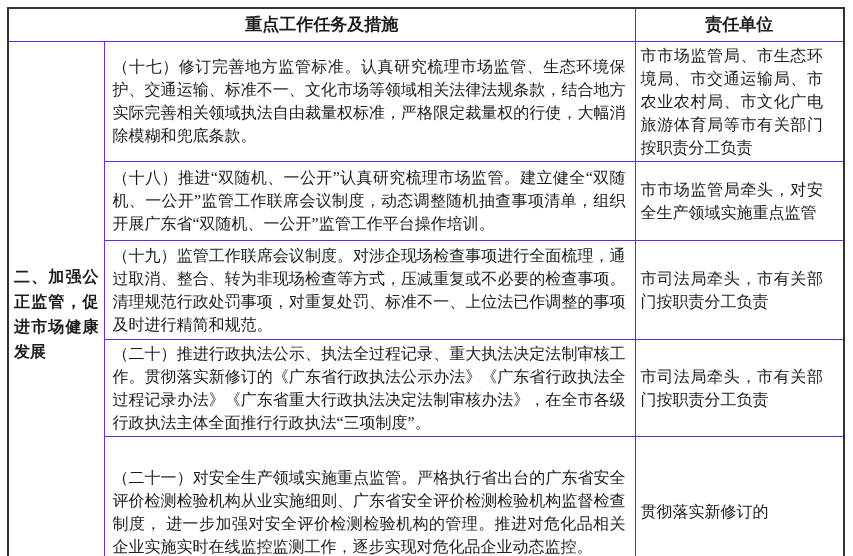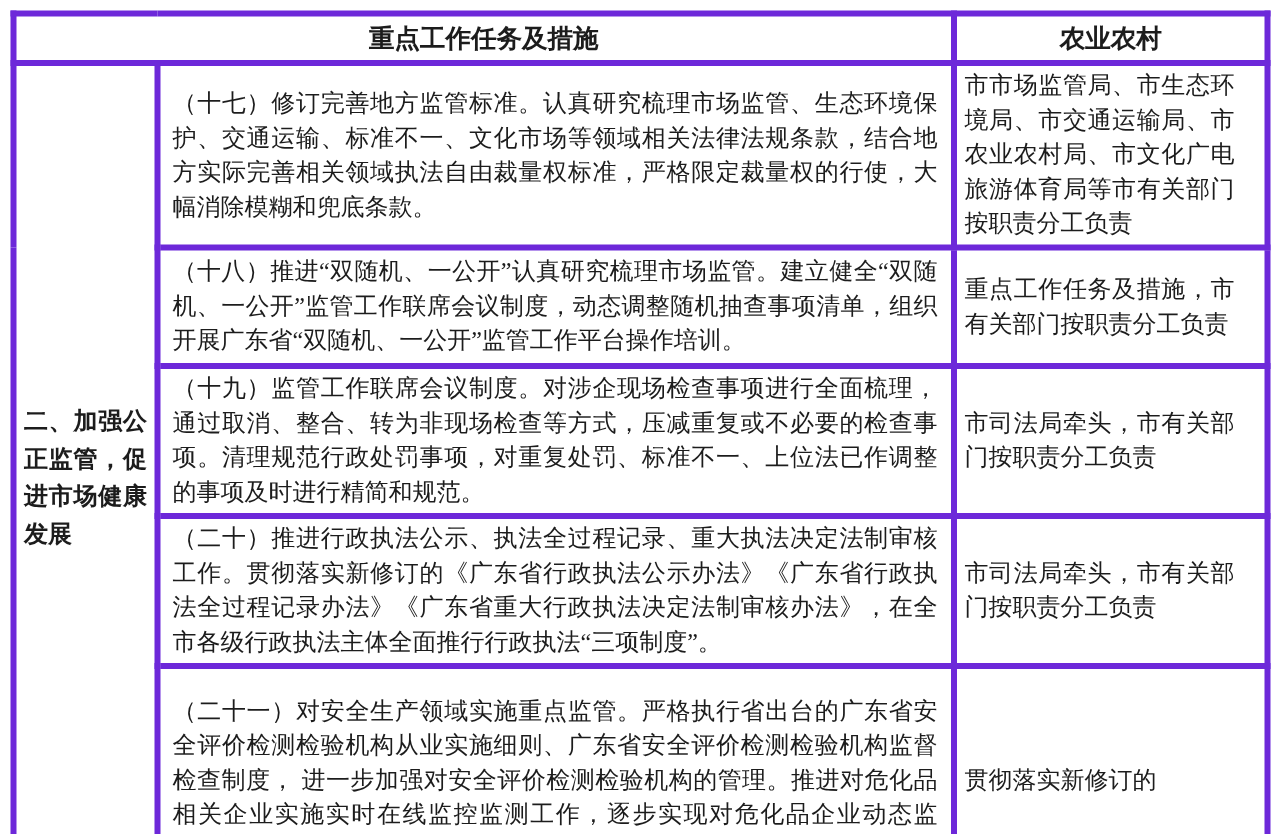--- a/index.html
+++ b/index.html
@@ -24,7 +24,7 @@
     background: #ffffff;
   }
   .doc-table th, .doc-table td {
-    border: 4px solid #6d28d9;
+    border: 1px solid #6d28d9;
     overflow: hidden;
   }
   .header-cell {

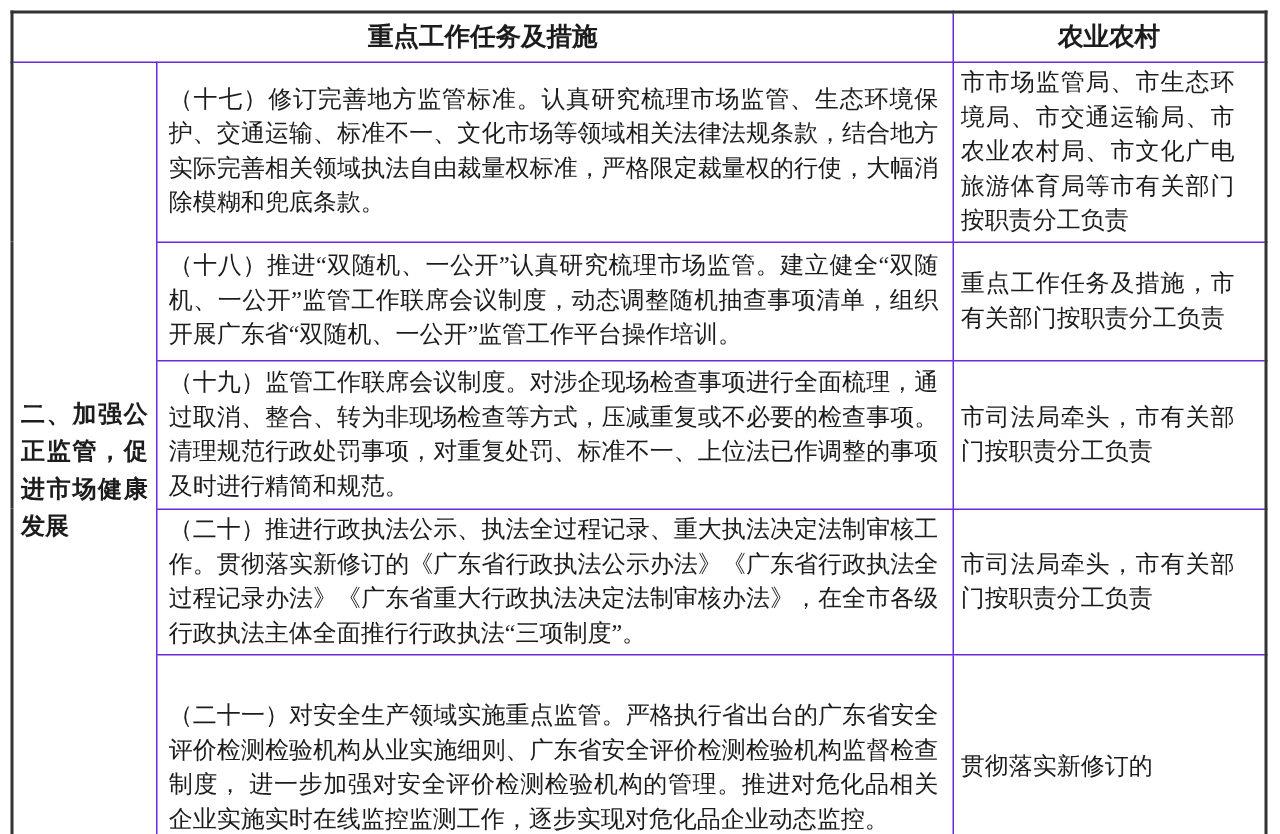--- a/index.html
+++ b/index.html
@@ -78,7 +78,7 @@
   <thead>
     <tr style="height:33px">
       <th class="header-cell" colspan="2">重点工作任务及措施</th>
-      <th class="header-cell">农业农村</th>
+      <th class="header-cell">责任单位</th>
     </tr>
   </thead>
   <tbody>

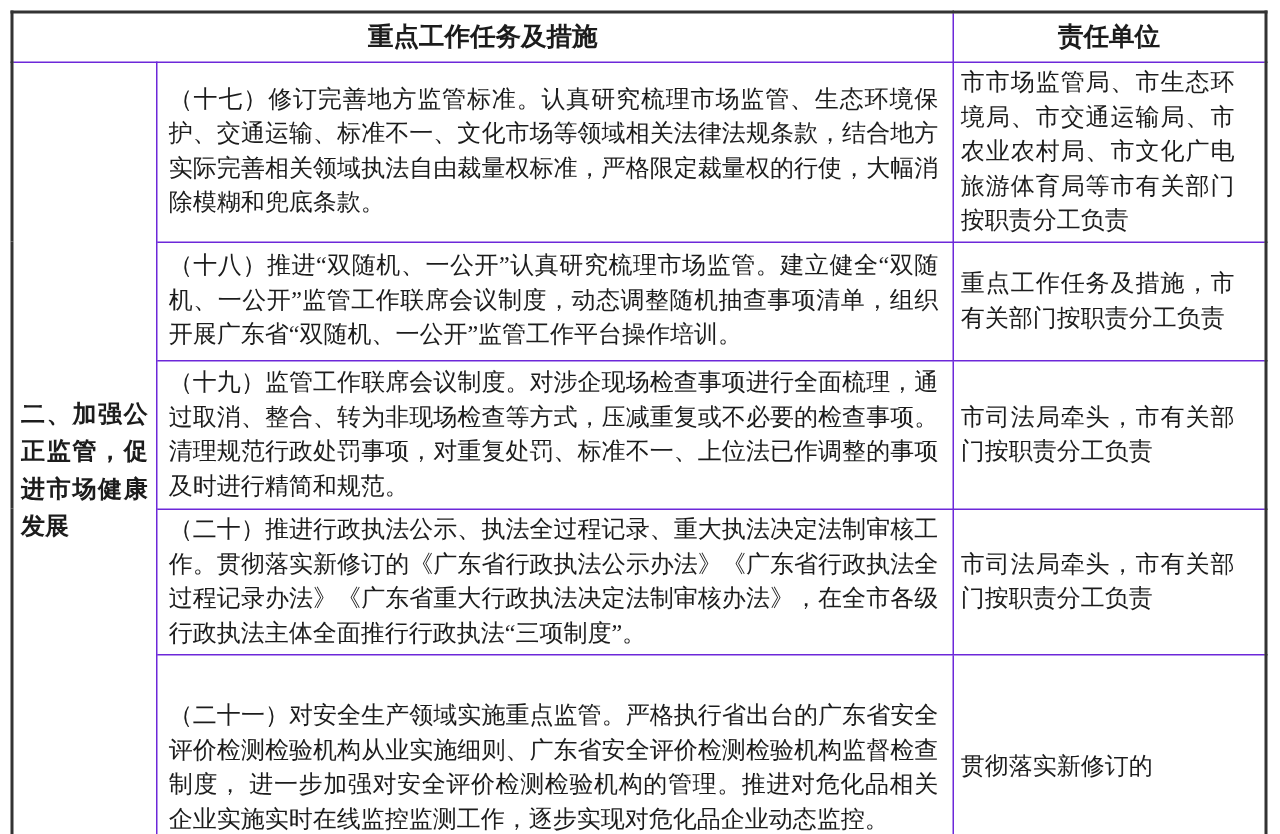--- a/index.html
+++ b/index.html
@@ -89,7 +89,7 @@
     </tr>
     <tr style="height:79px">
       <td class="task-cell"><span class="task-title">（十八）推进“双随机、一公开”认真研究梳理市场监管</span><span>。建立健全“双随机、一公开”监管工作联席会议制度，动态调整随机抽查事项清单，组织开展广东省“双随机、一公开”监管工作平台操作培训。</span></td>
-      <td class="resp-cell">重点工作任务及措施，市有关部门按职责分工负责</td>
+      <td class="resp-cell">市市场监管局牵头，对安全生产领域实施重点监管</td>
     </tr>
     <tr style="height:99px">
       <td class="task-cell"><span class="task-title">（十九）监管工作联席会议制度</span><span>。对涉企现场检查事项进行全面梳理，通过取消、整合、转为非现场检查等方式，压减重复或不必要的检查事项。清理规范行政处罚事项，对重复处罚、标准不一、上位法已作调整的事项及时进行精简和规范。</span></td>

